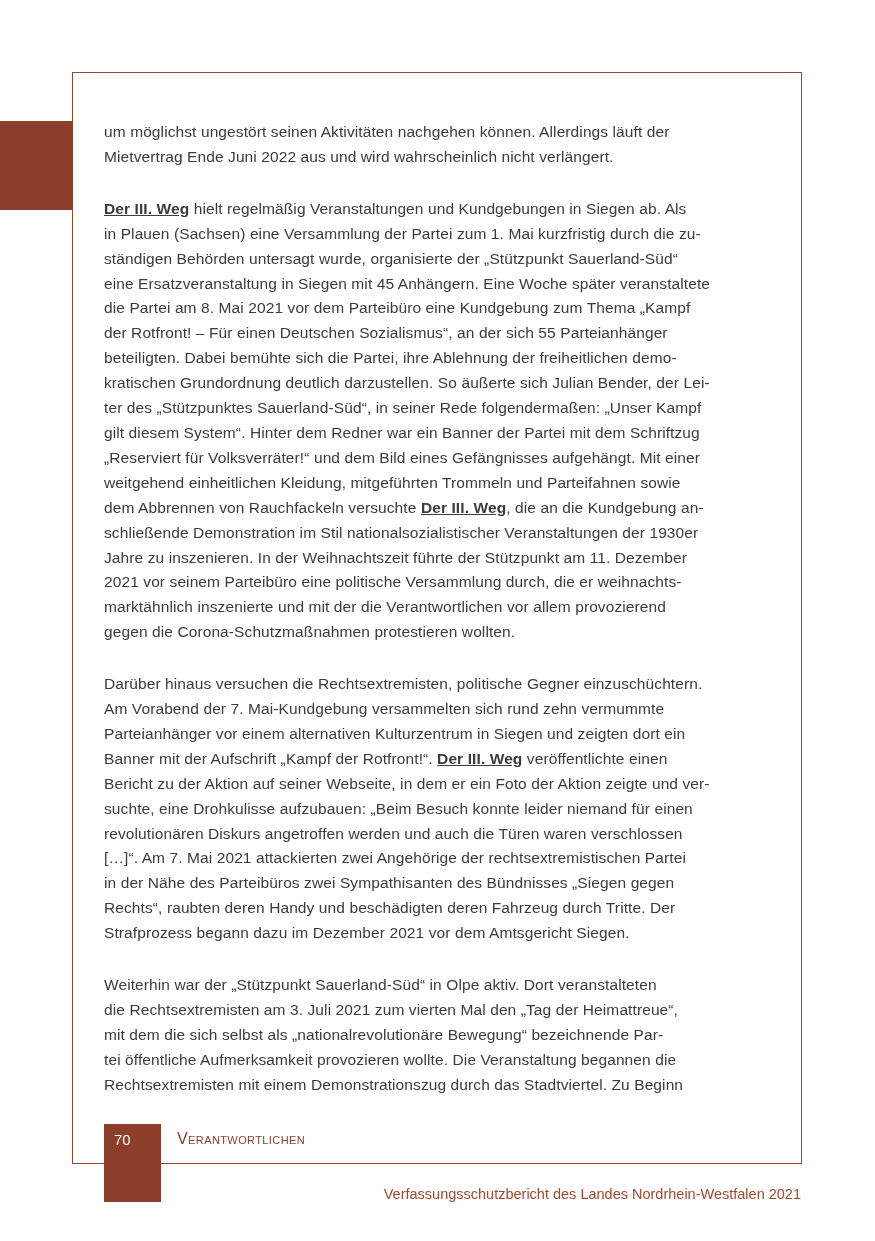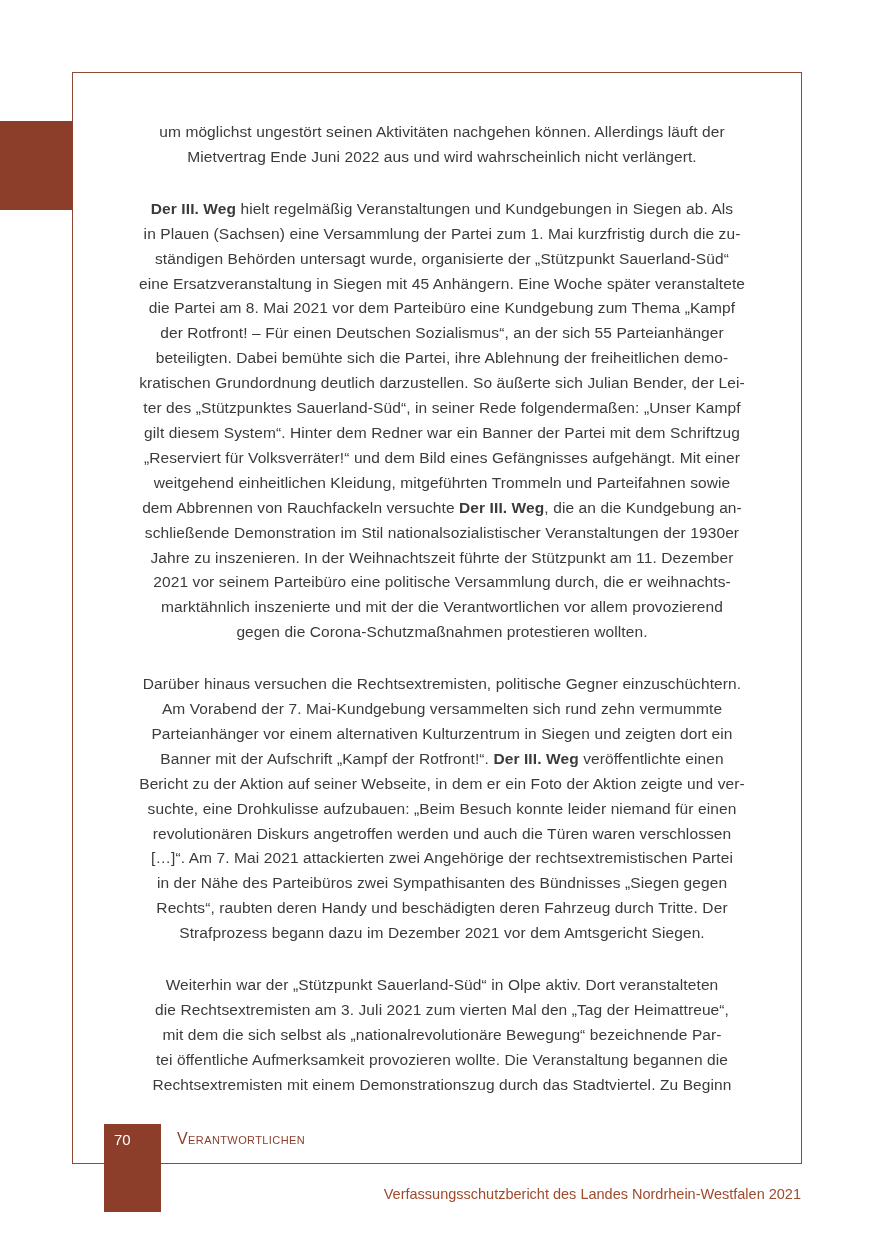--- a/index.html
+++ b/index.html
@@ -45,7 +45,6 @@
   .body-text p {
     margin: 0 0 27px 0;
     white-space: pre-line;
-    text-align: center;
   }
   .body-text .bold {
     font-weight: 700;

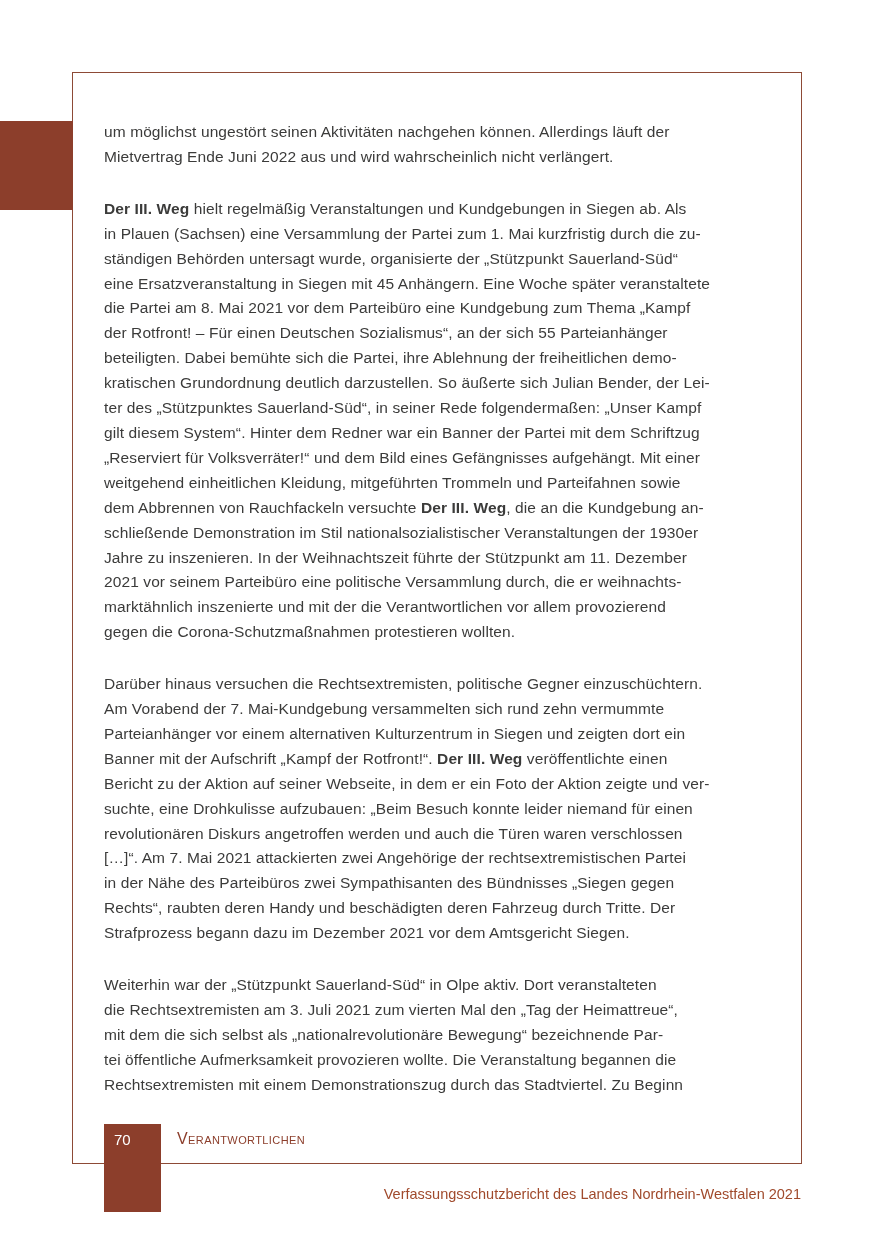--- a/index.html
+++ b/index.html
@@ -48,6 +48,7 @@
   }
   .body-text .bold {
     font-weight: 700;
+    text-decoration: underline;
   }
   .page-number-box {
     position: absolute;

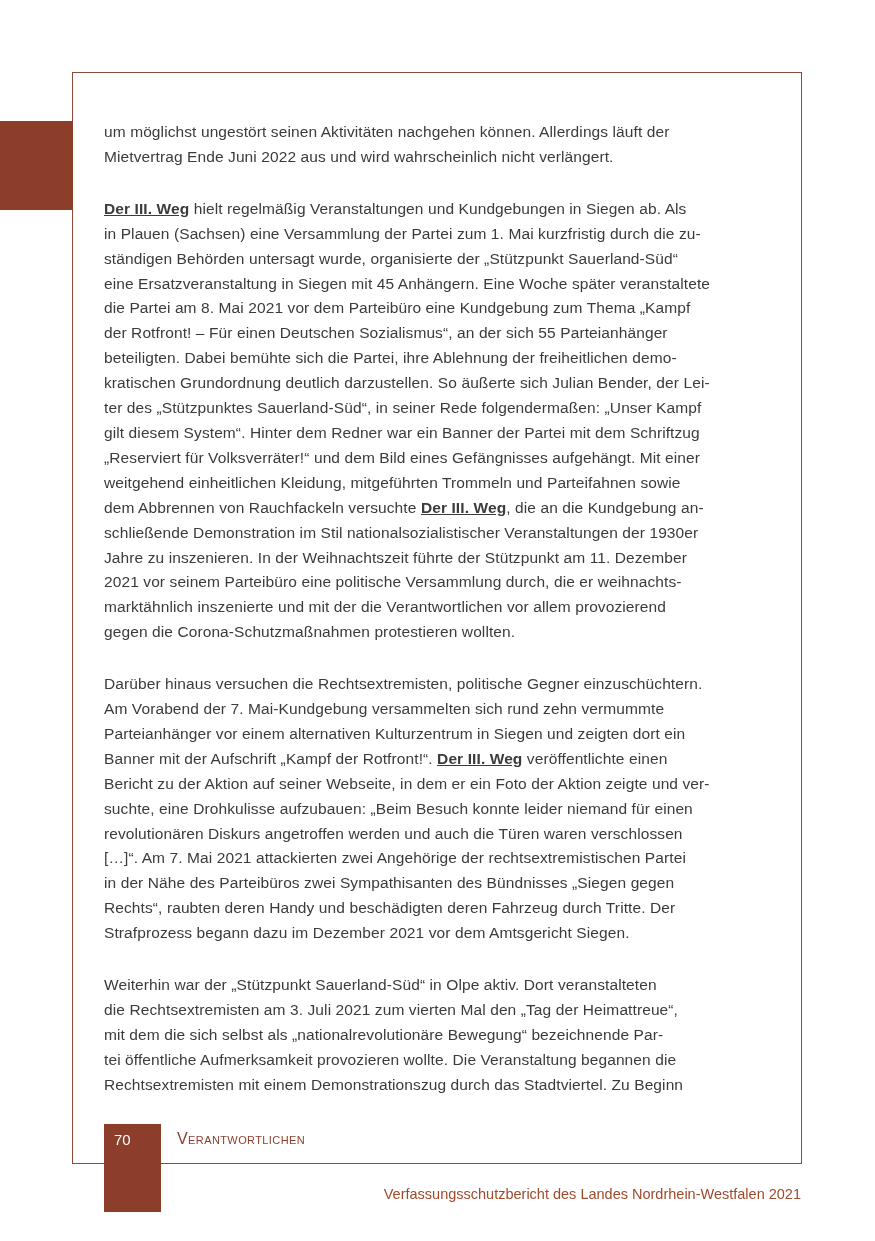--- a/index.html
+++ b/index.html
@@ -55,7 +55,7 @@
     left: 104px;
     top: 1124px;
     width: 57px;
-    height: 88px;
+    height: 78px;
     background: #8c3e2b;
     box-sizing: border-box;
     padding: 7px 0 0 10px;

